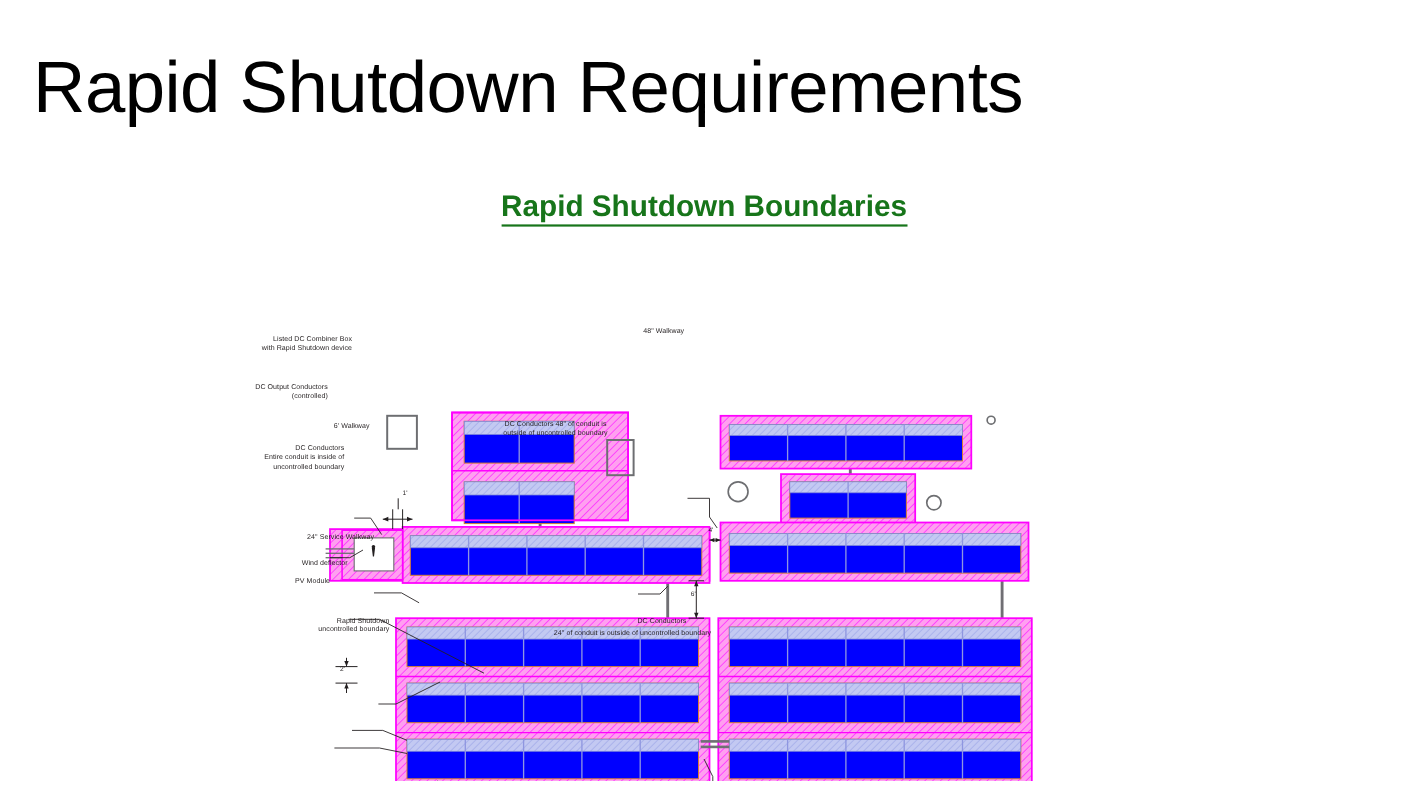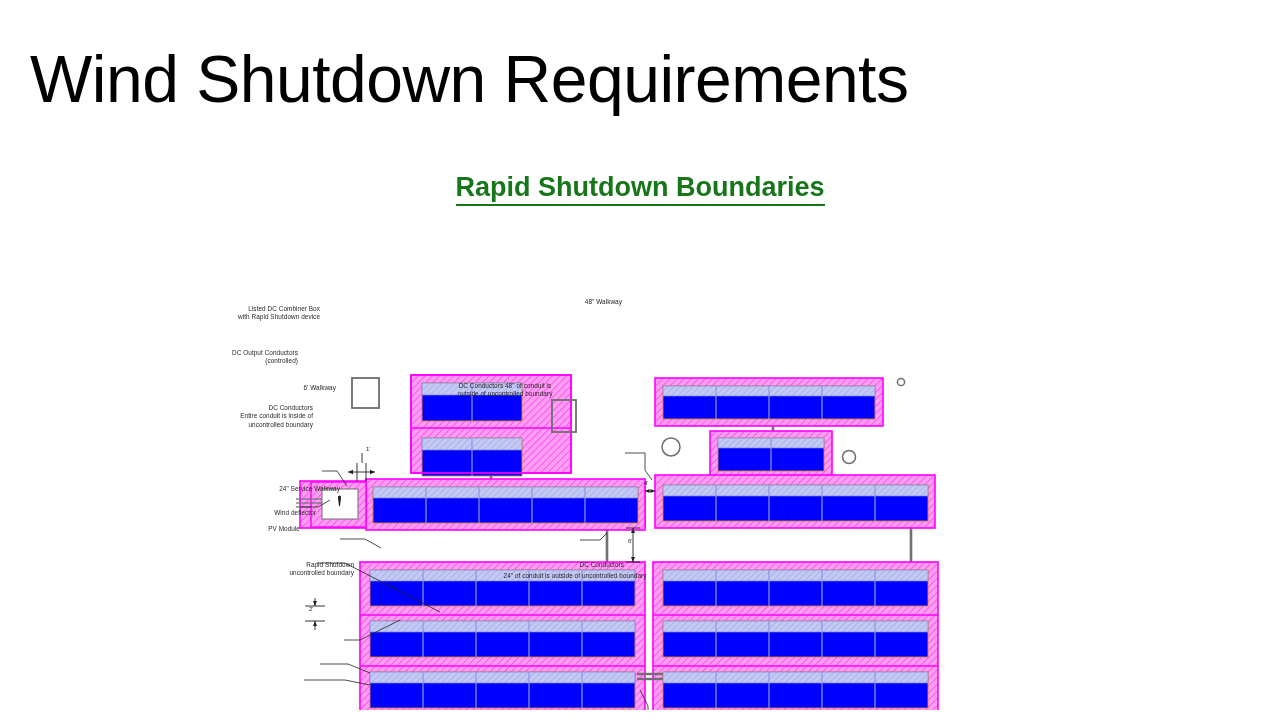--- a/index.html
+++ b/index.html
@@ -70,7 +70,7 @@
 </head>
 <body>
 
-<div id="slide-title">Wind Shutdown Requirements</div>
+<div id="slide-title">Rapid Shutdown Requirements</div>
 
 <div id="diagram">
 

